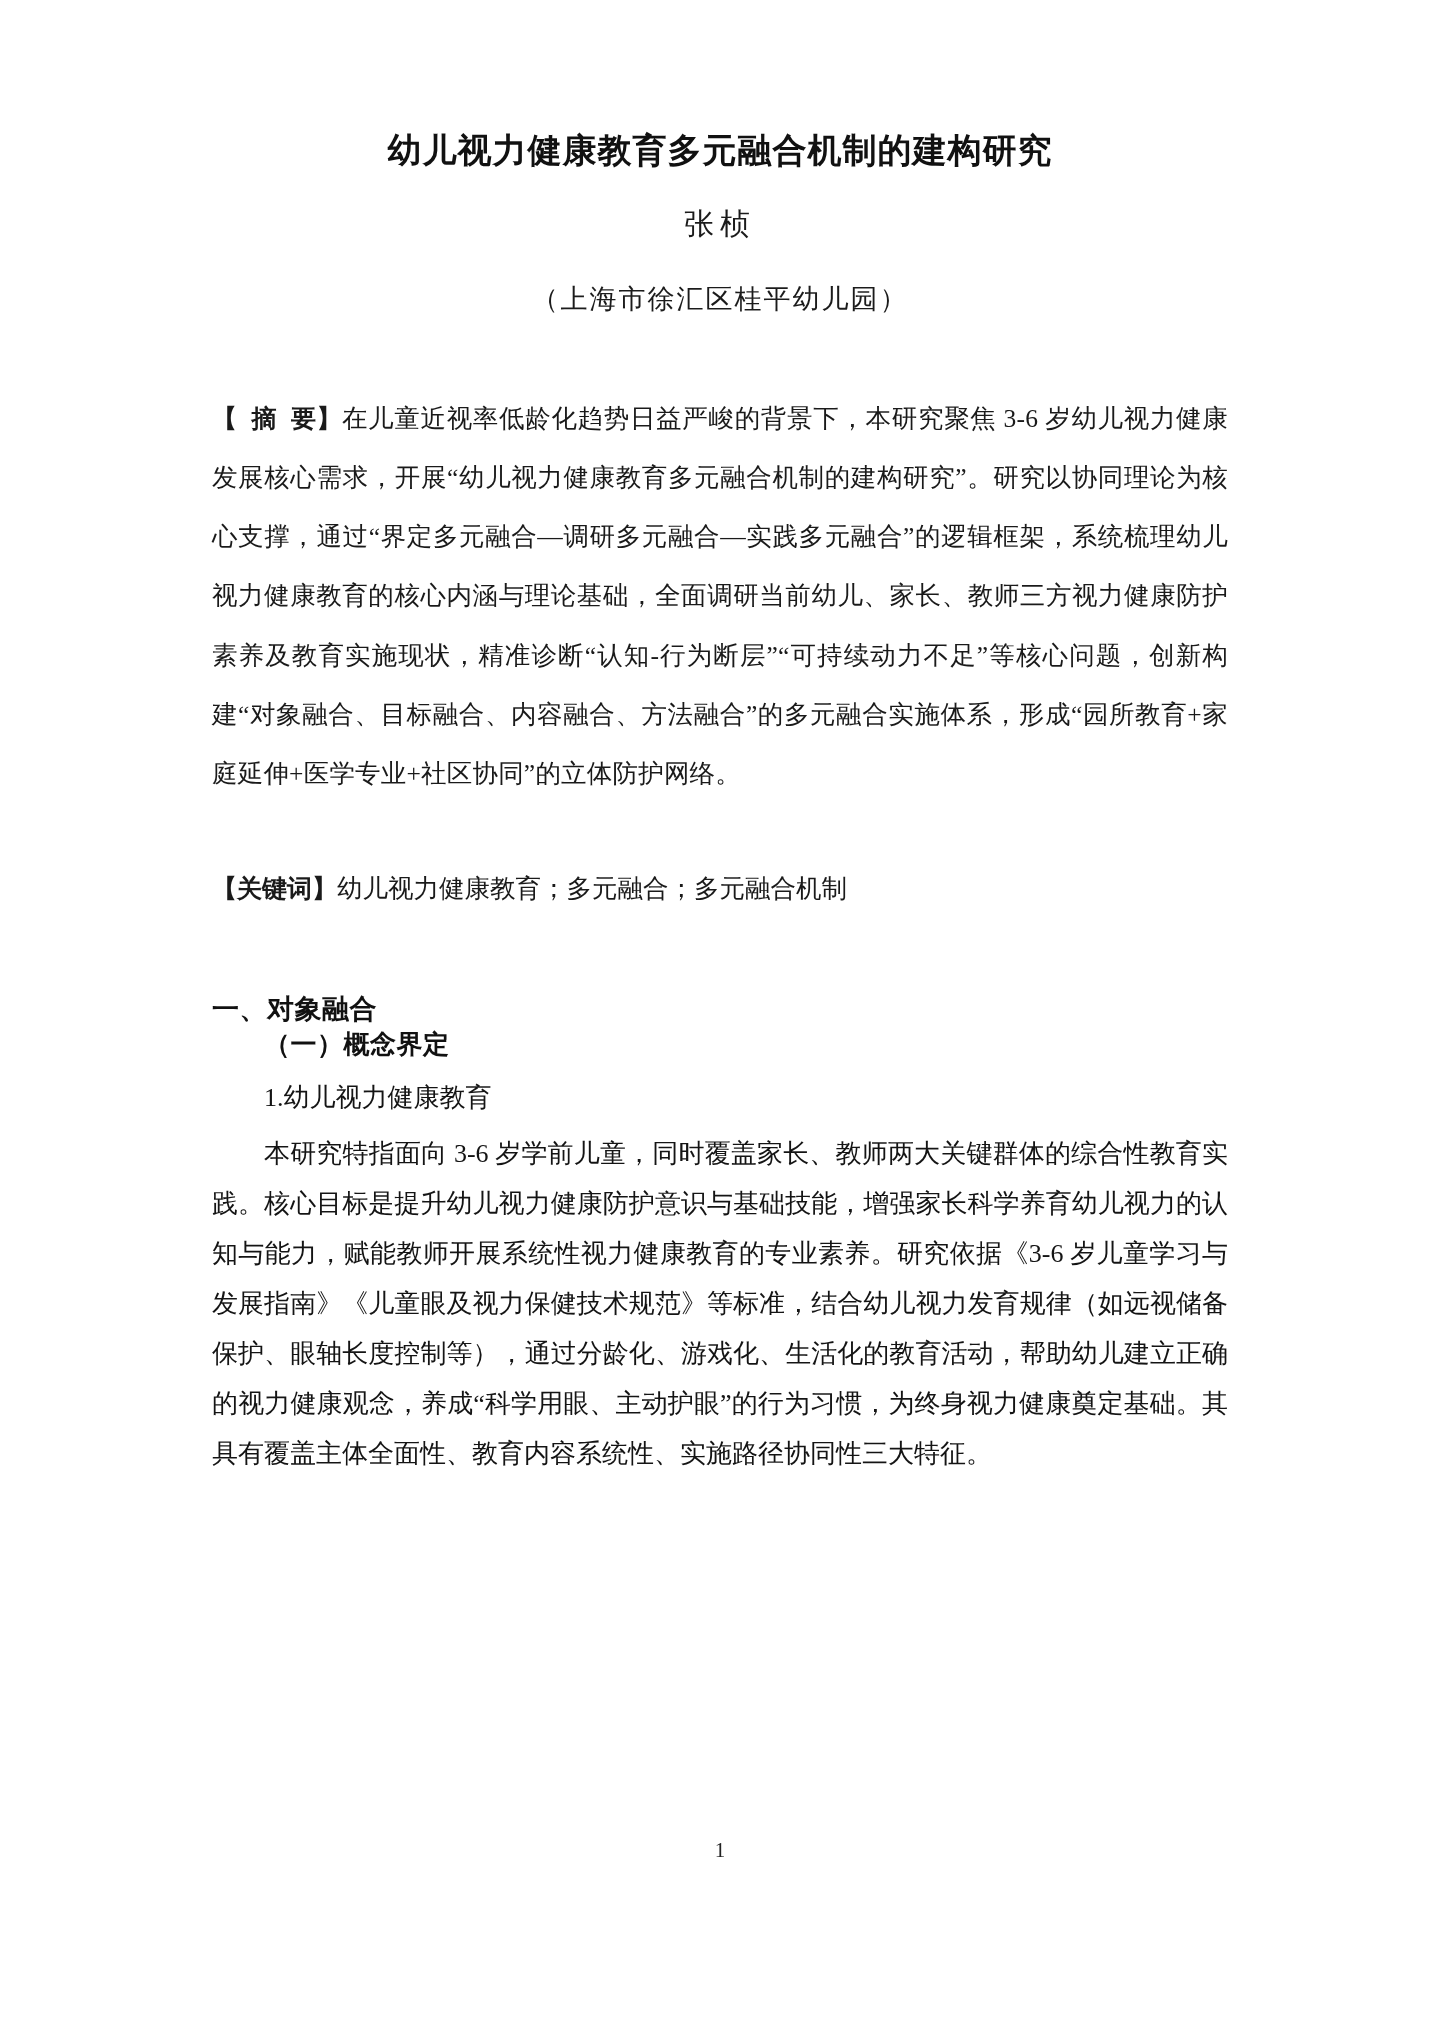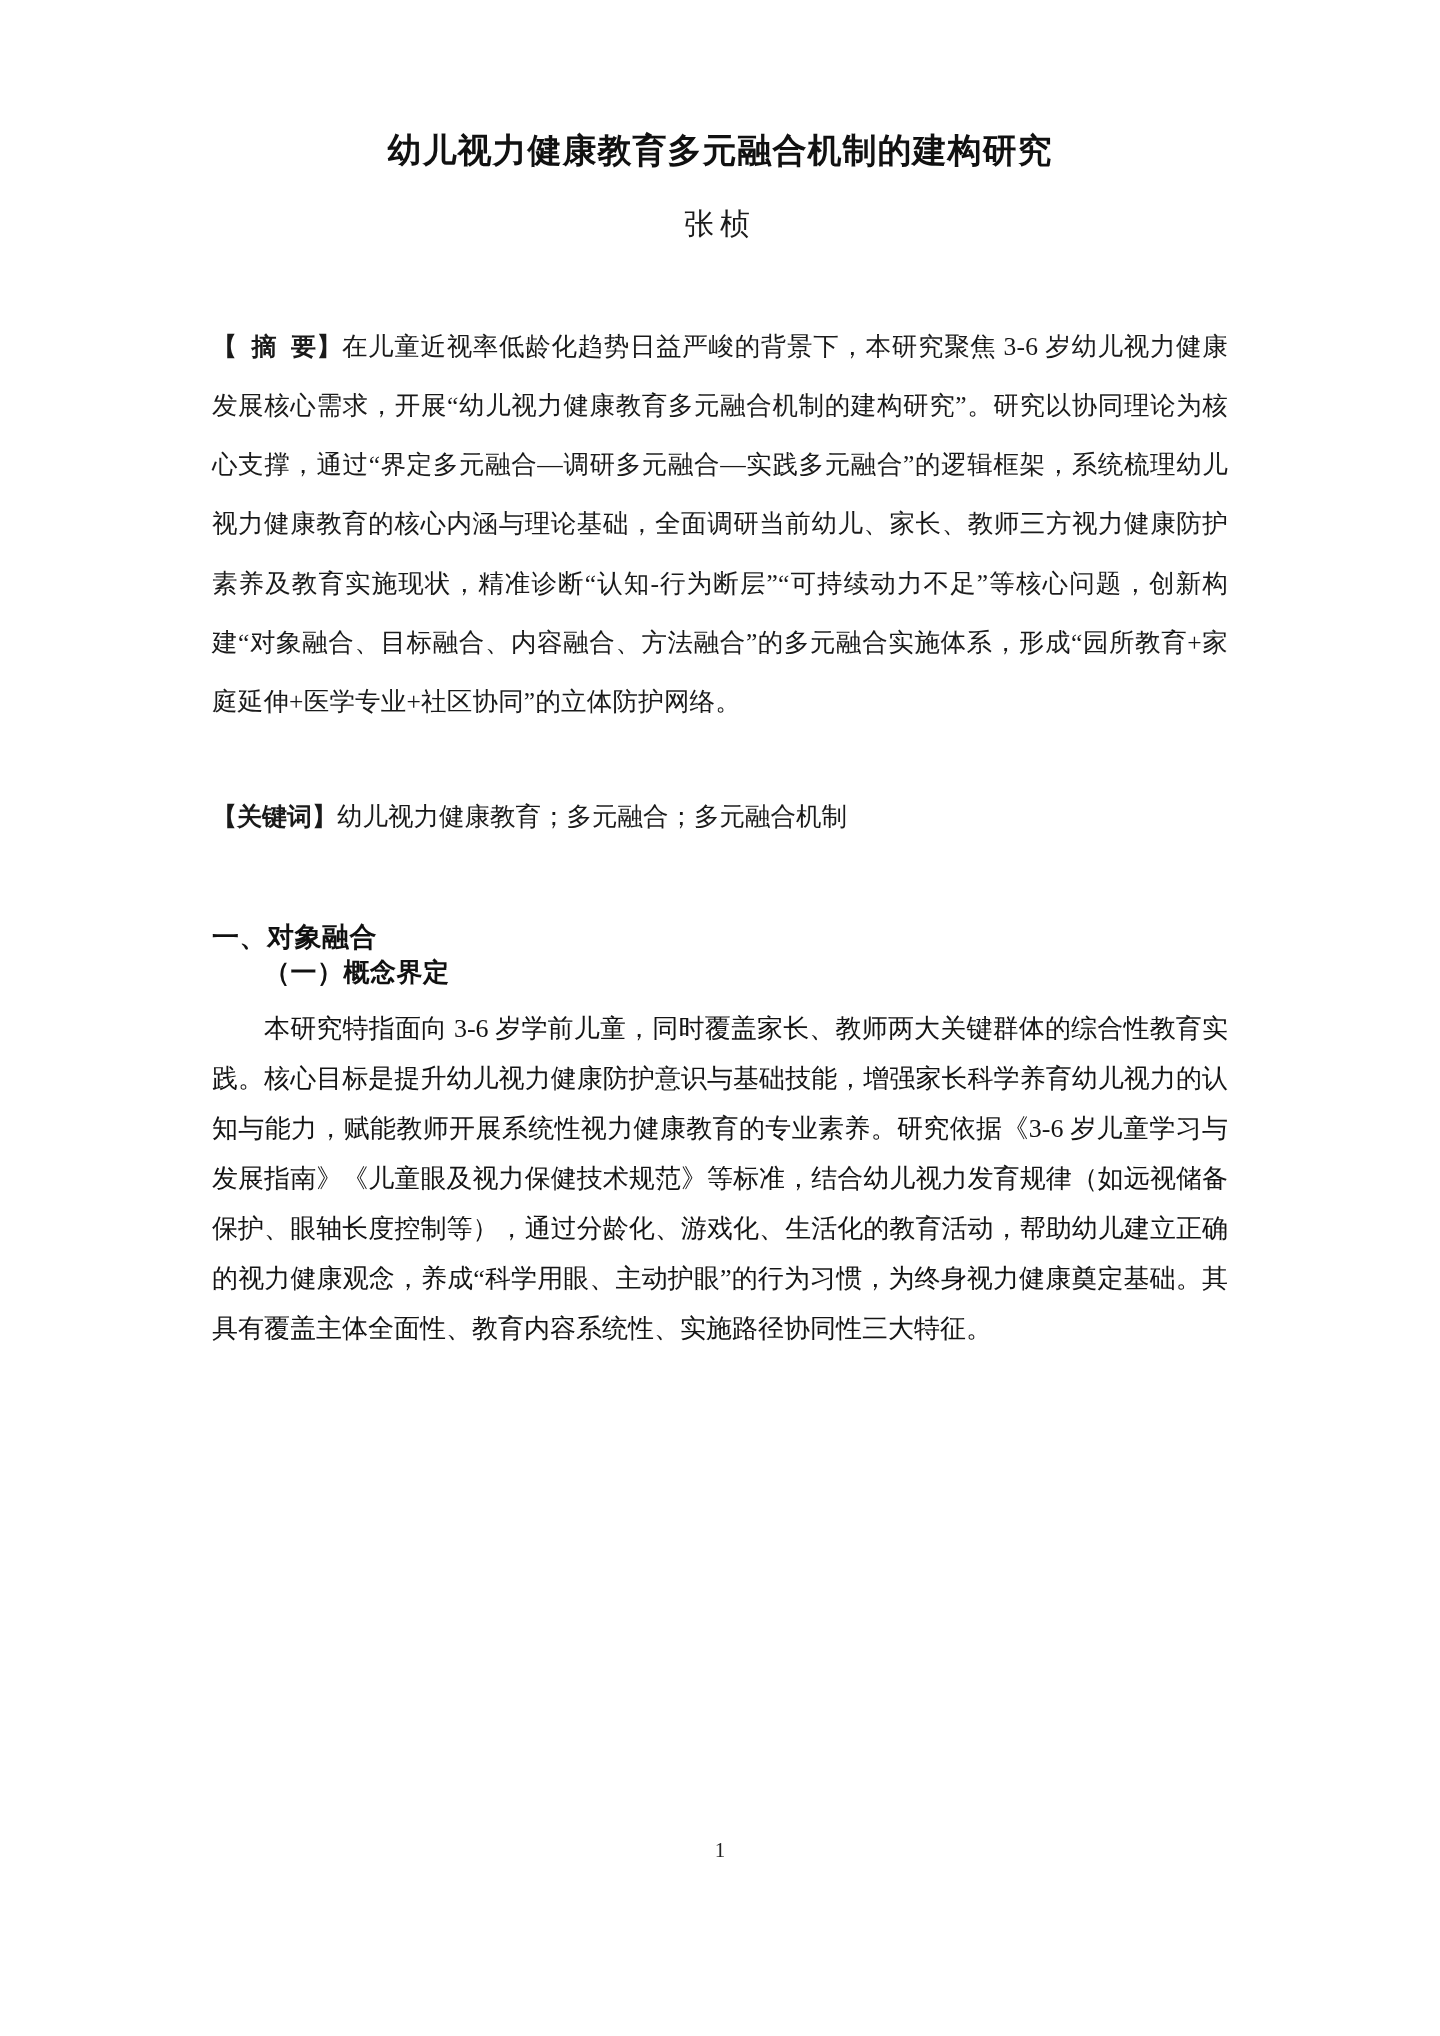--- a/index.html
+++ b/index.html
@@ -144,6 +144,7 @@
 
     <div class="doc-author">张桢</div>
 
+    <div class="doc-affiliation">（上海市徐汇区桂平幼儿园）</div>
 
     <div class="abstract-block">
       <span class="lead"><span class="gap">【摘</span><span>要】</span></span><span>在儿童近视率低龄化趋势日益严峻的背景下，本研究聚焦 3-6 岁幼儿视力健康发展核心需求，开展“幼儿视力健康教育多元融合机制的建构研究”。研究以协同理论为核心支撑，通过“界定多元融合—调研多元融合—实践多元融合”的逻辑框架，系统梳理幼儿视力健康教育的核心内涵与理论基础，全面调研当前幼儿、家长、教师三方视力健康防护素养及教育实施现状，精准诊断“认知-行为断层”“可持续动力不足”等核心问题，创新构建“对象融合、目标融合、内容融合、方法融合”的多元融合实施体系，形成“园所教育+家庭延伸+医学专业+社区协同”的立体防护网络。</span>

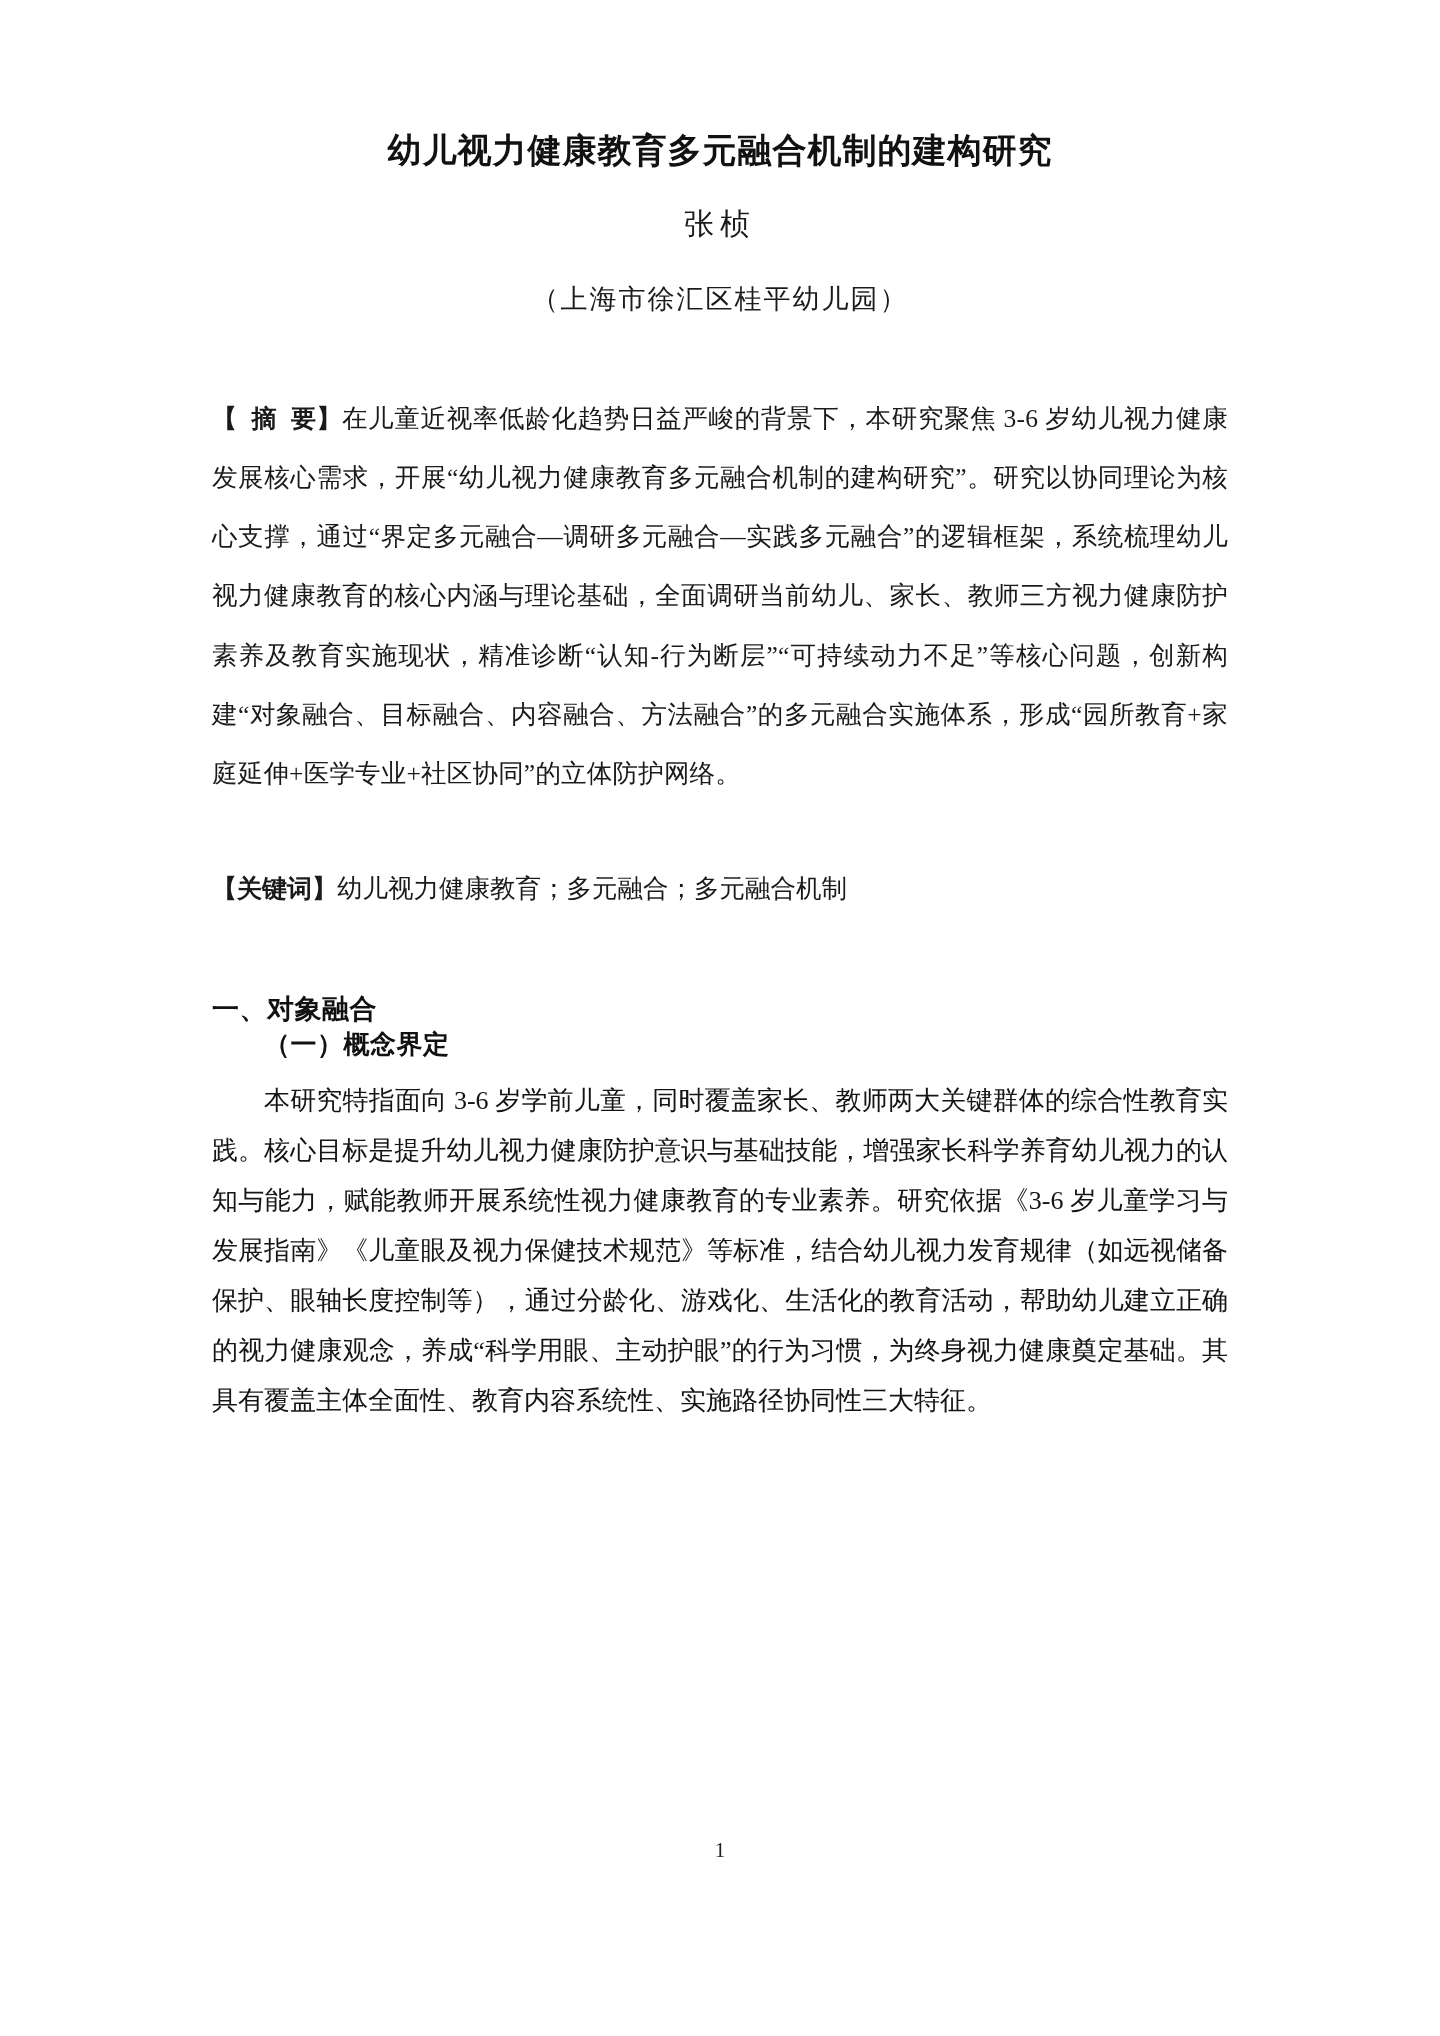--- a/index.html
+++ b/index.html
@@ -158,6 +158,7 @@
 
     <div class="h2-sec">（一）概念界定</div>
 
+    <div class="h3-sec">1.幼儿视力健康教育</div>
 
     <p class="body-para">本研究特指面向 3-6 岁学前儿童，同时覆盖家长、教师两大关键群体的综合性教育实践。核心目标是提升幼儿视力健康防护意识与基础技能，增强家长科学养育幼儿视力的认知与能力，赋能教师开展系统性视力健康教育的专业素养。研究依据《3-6 岁儿童学习与发展指南》《儿童眼及视力保健技术规范》等标准，结合幼儿视力发育规律（如远视储备保护、眼轴长度控制等），通过分龄化、游戏化、生活化的教育活动，帮助幼儿建立正确的视力健康观念，养成“科学用眼、主动护眼”的行为习惯，为终身视力健康奠定基础。其具有覆盖主体全面性、教育内容系统性、实施路径协同性三大特征。</p>
 

